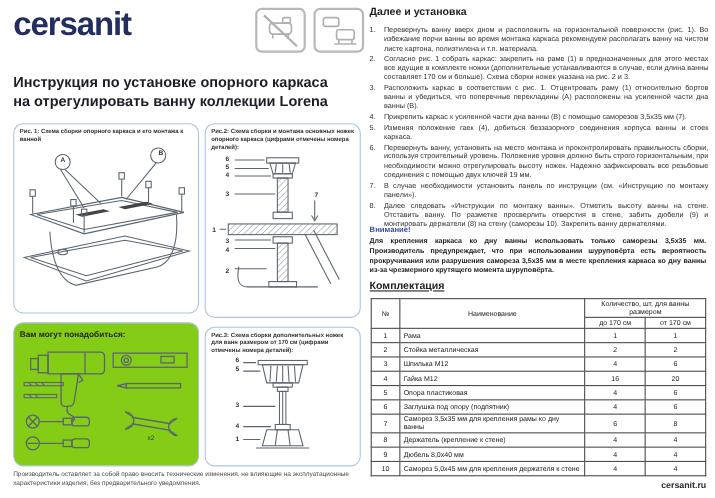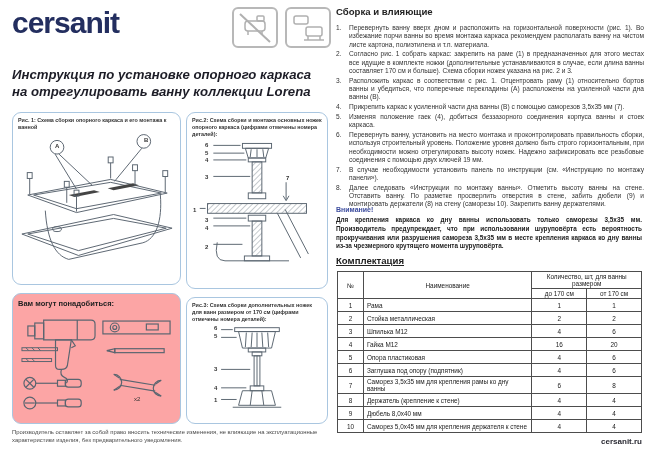--- a/index.html
+++ b/index.html
@@ -283,7 +283,7 @@
   <div class="disclaimer">Производитель оставляет за собой право вносить технические изменения, не влияющие на эксплуатационные характеристики изделия, без предварительного уведомления.</div>
 
   <div class="right-col">
-    <div class="section-h" id="assembly-title">Сборка и влияющие</div>
+    <div class="section-h" id="assembly-title">Далее и установка</div>
     <ol class="steps" id="steps-list">
         <li>
           <span class="step-num">1.</span>

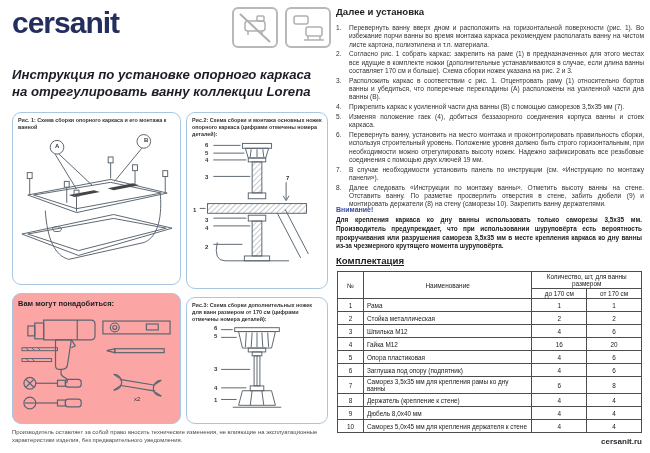--- a/index.html
+++ b/index.html
@@ -15,7 +15,7 @@
   #warnbox1 { left:232px; } #warnbox2 { left:285px; }
 
   .doc-title { position:absolute; left:12px; top:66px; width:320px;
-          font-size:13.2px; font-weight:bold; color:#1d1d27; line-height:1.3;font-style:italic; }
+          font-size:13.2px; font-weight:bold; color:#1d1d27; line-height:1.3; }
 
   
   .fig-box { position:absolute; border:1.5px solid #a9c6e0; border-radius:9px;

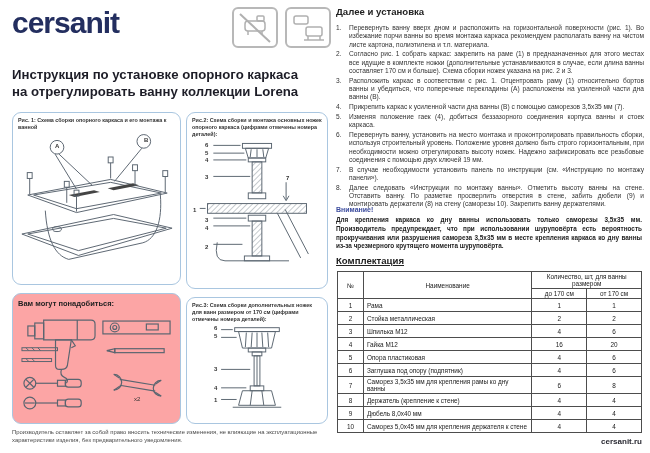--- a/index.html
+++ b/index.html
@@ -25,7 +25,7 @@
   #fig3 { left:186px; top:297px; width:142px; height:127px; }
   #toolsbox { left:12px; top:293px; width:169px; height:131px;
           border:1.5px solid #a9c6e0; border-radius:9px; position:absolute;
-          padding:5px 5px 2px 5px; display:flex; flex-direction:column; background:#fca5a5; }
+          padding:5px 5px 2px 5px; display:flex; flex-direction:column; background:#84cc16; }
   .fig-caption { font-size:5.4px; font-weight:600; color:#333; line-height:1.25; }
   .fig-canvas { position:relative; flex:1; }
   .fig-canvas svg { position:absolute; left:0; top:0; width:100%; height:100%; }

